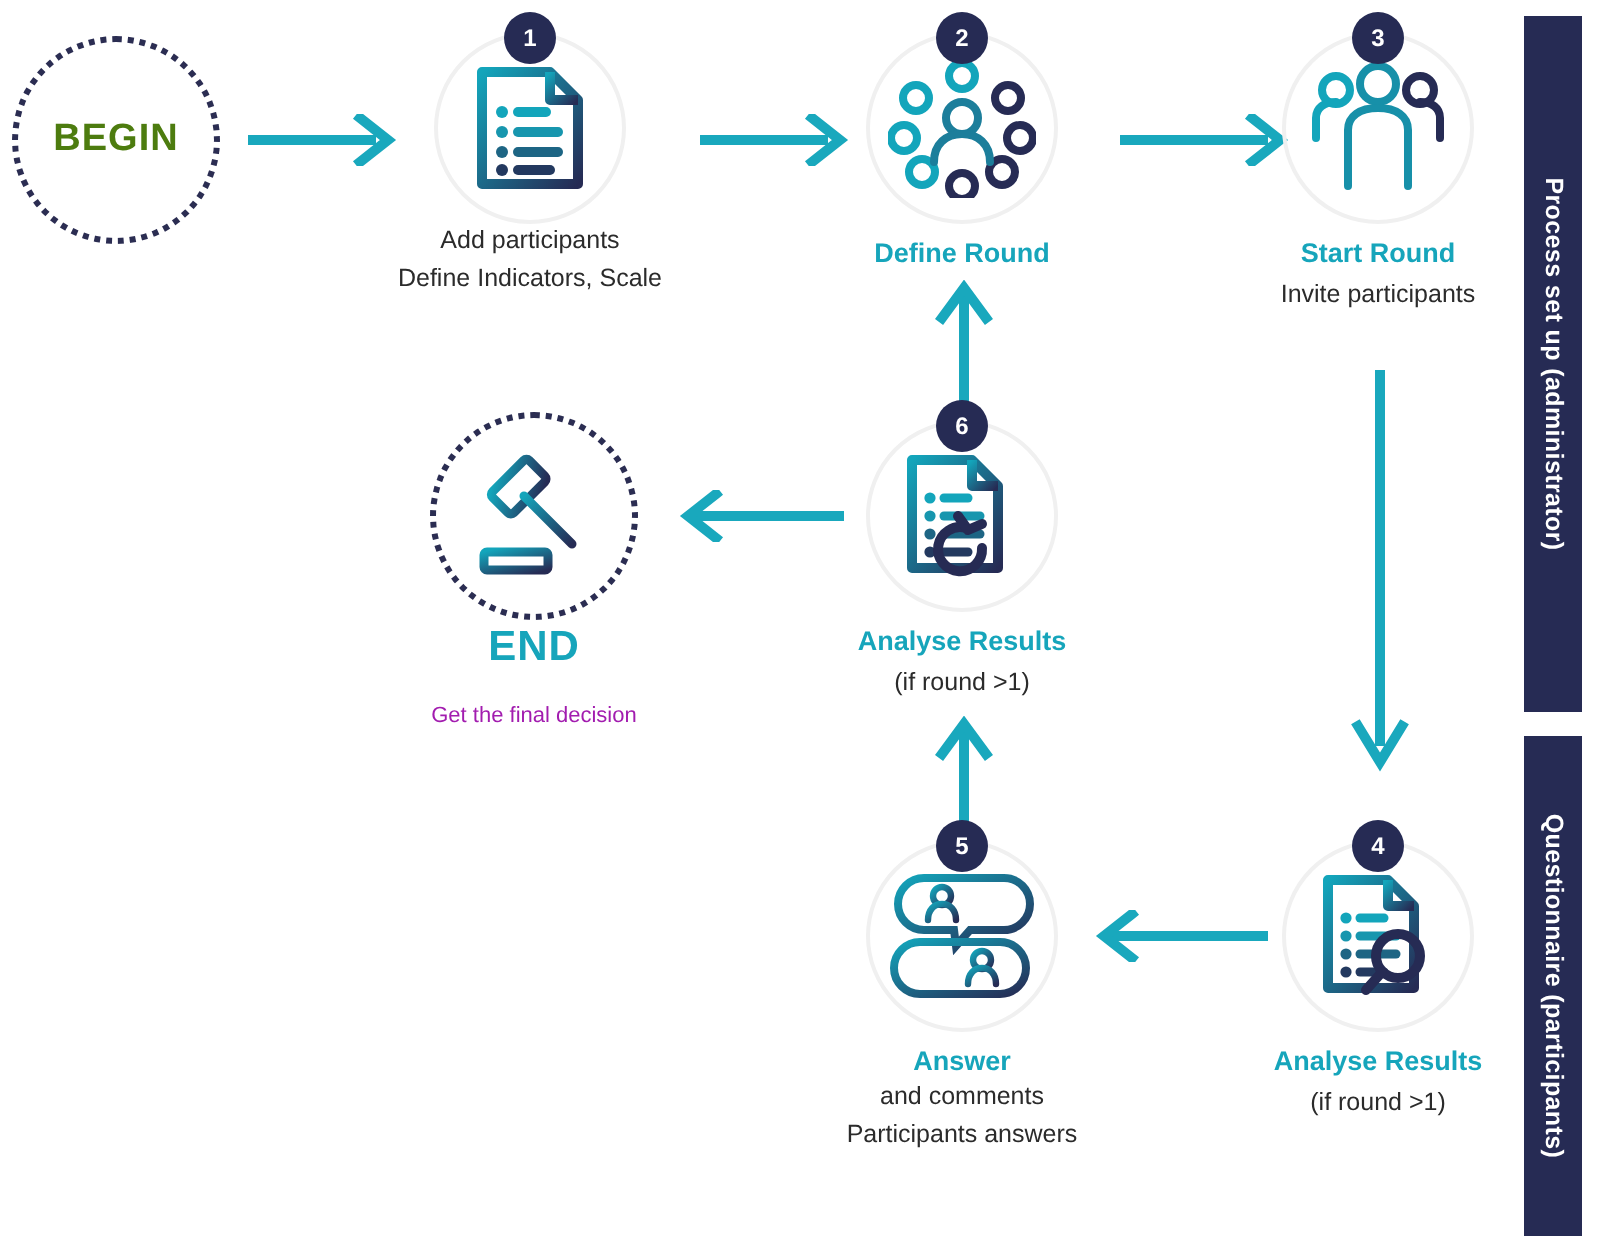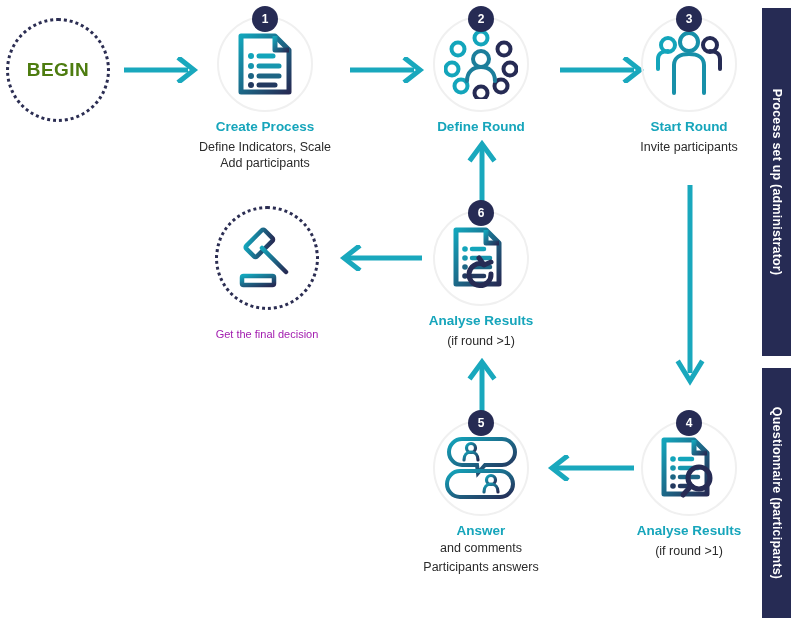--- a/index.html
+++ b/index.html
@@ -91,7 +91,6 @@
         <line x1="24" y1="53" x2="40" y2="53" stroke="#23395f" stroke-width="5" stroke-linecap="round"></line>
       </svg>
     </div>
-    <div class="step-title">Create Process</div>
     <div class="step-sub">Define Indicators, Scale</div>
     <div class="step-sub" style="margin-top:0">Add participants</div>
   </div>

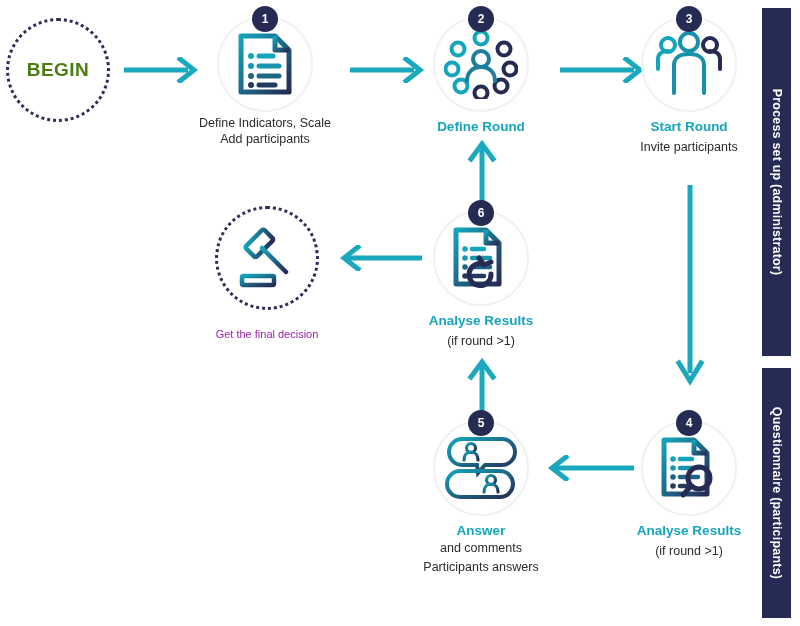--- a/index.html
+++ b/index.html
@@ -91,8 +91,8 @@
         <line x1="24" y1="53" x2="40" y2="53" stroke="#23395f" stroke-width="5" stroke-linecap="round"></line>
       </svg>
     </div>
+    <div class="step-sub" style="margin-top:0">Add participants</div>
     <div class="step-sub">Define Indicators, Scale</div>
-    <div class="step-sub" style="margin-top:0">Add participants</div>
   </div>
 
   <div class="arrow" style="left:350px;top:57px;width:80px;height:26px;">

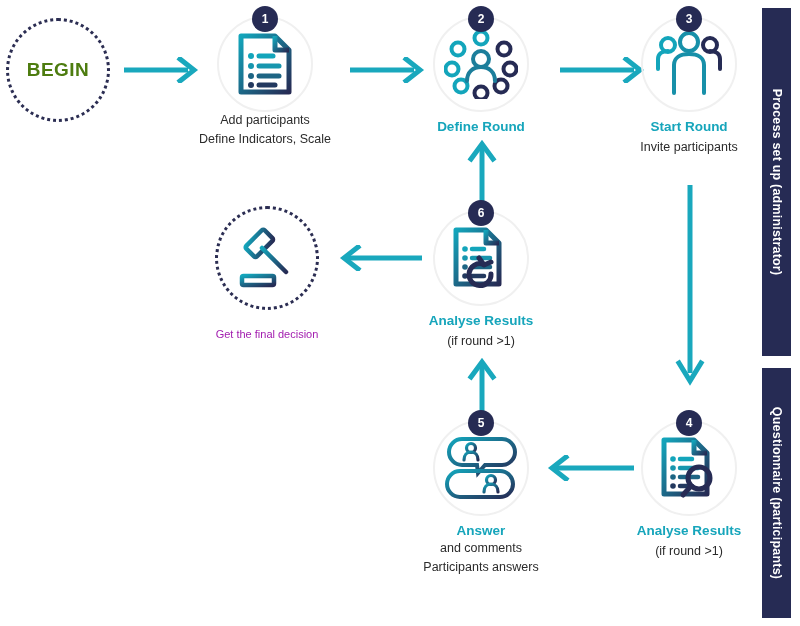--- a/index.html
+++ b/index.html
@@ -211,6 +211,7 @@
     </div>
   </div>
   <div class="end-label" style="left:167px;top:312px;">
+    <div class="end-title">END</div>
     <div class="end-sub">Get the final decision</div>
   </div>
 

